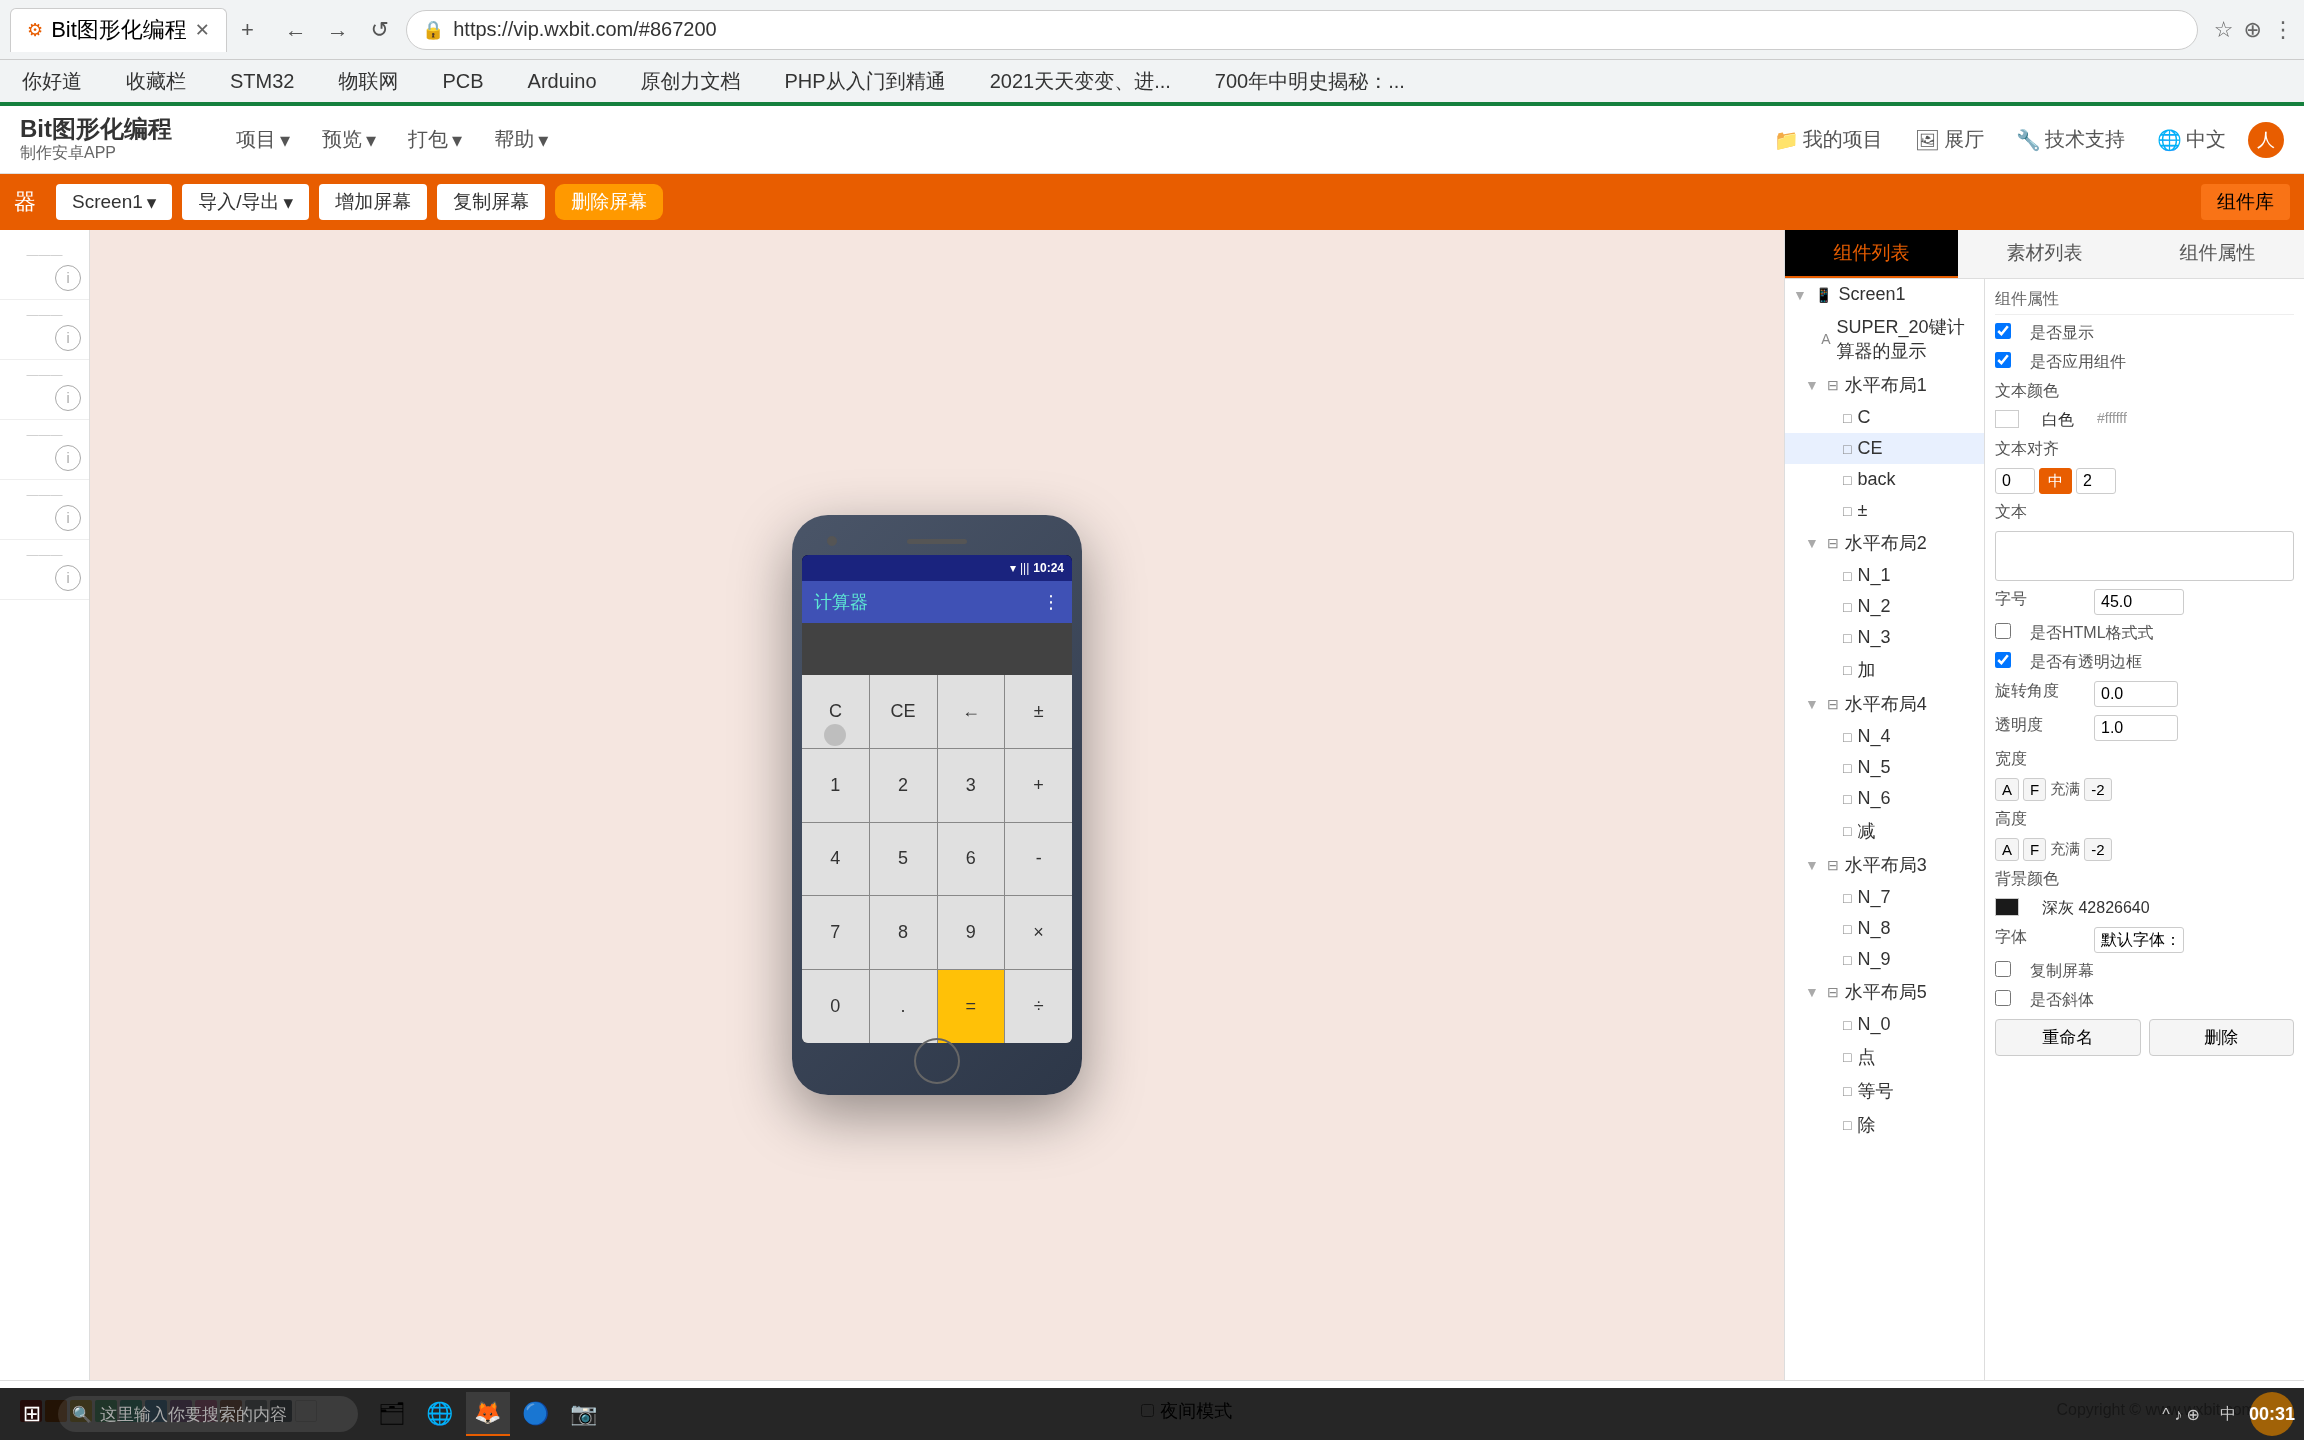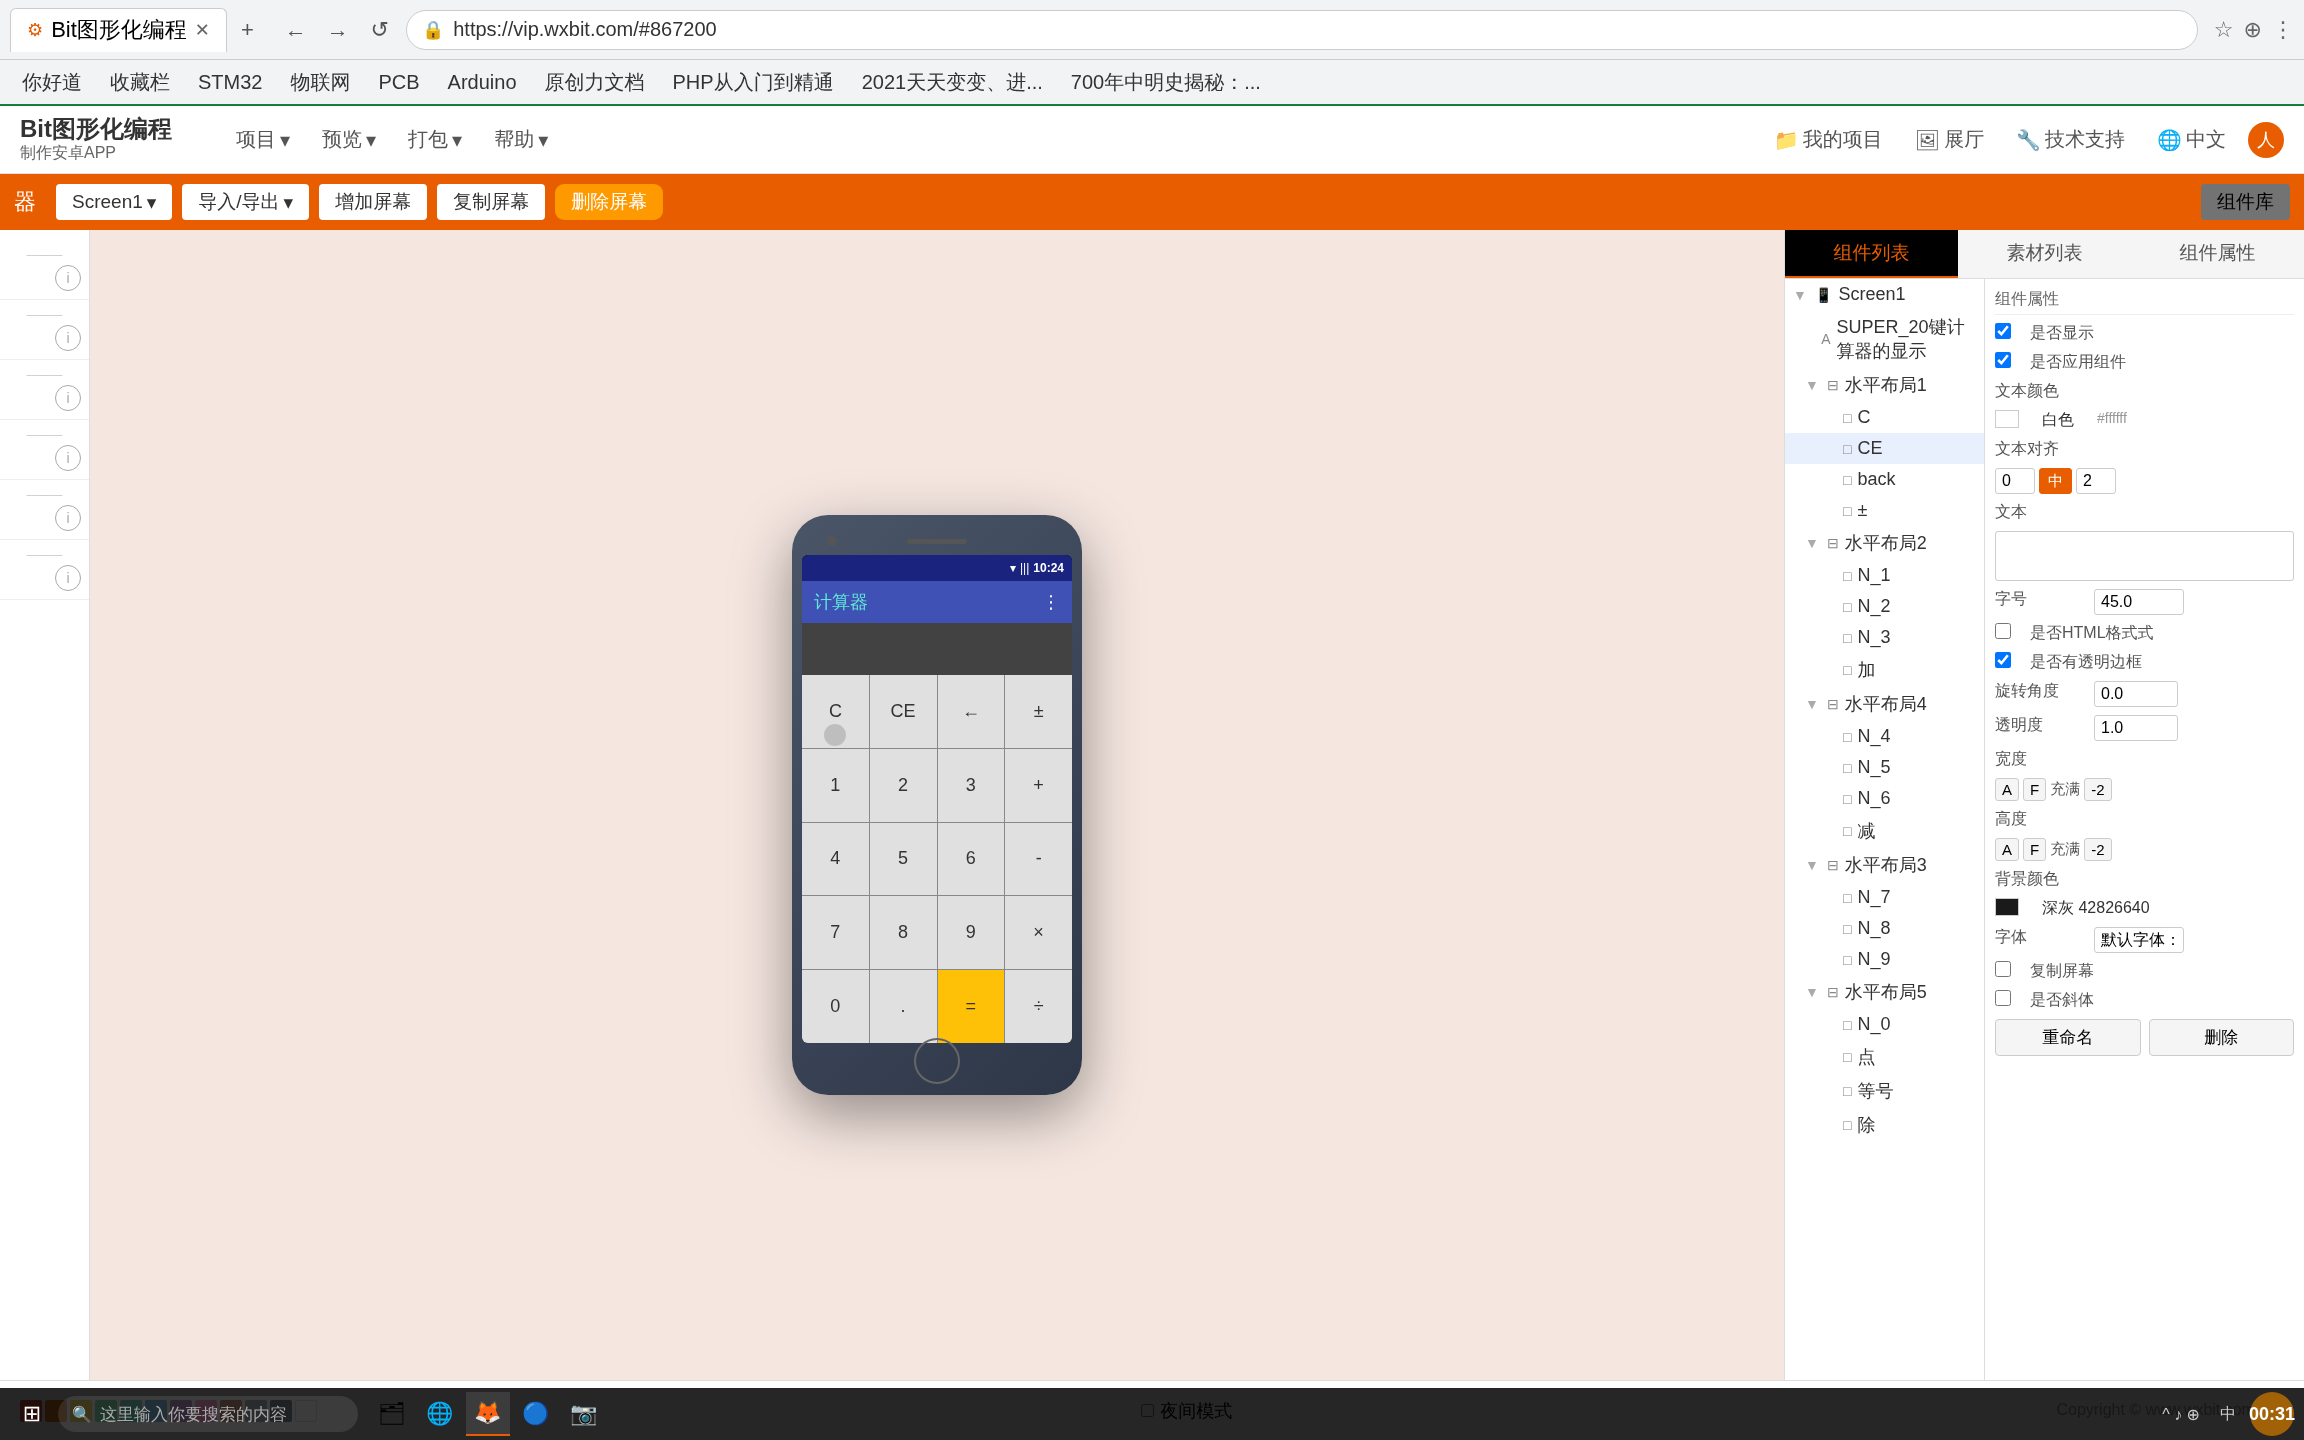--- a/index.html
+++ b/index.html
@@ -85,11 +85,11 @@
       width: 100%;
       height: 46px;
       background: #f1f3f4;
-      border-bottom: 2px solid #15803d;
+      border-bottom: 4px solid #15803d;
       display: flex;
       align-items: center;
       padding: 0 10px;
-      gap: 4px;
+      gap: 20px;
     }
     .bookmark-item {
       font-size: 20px;

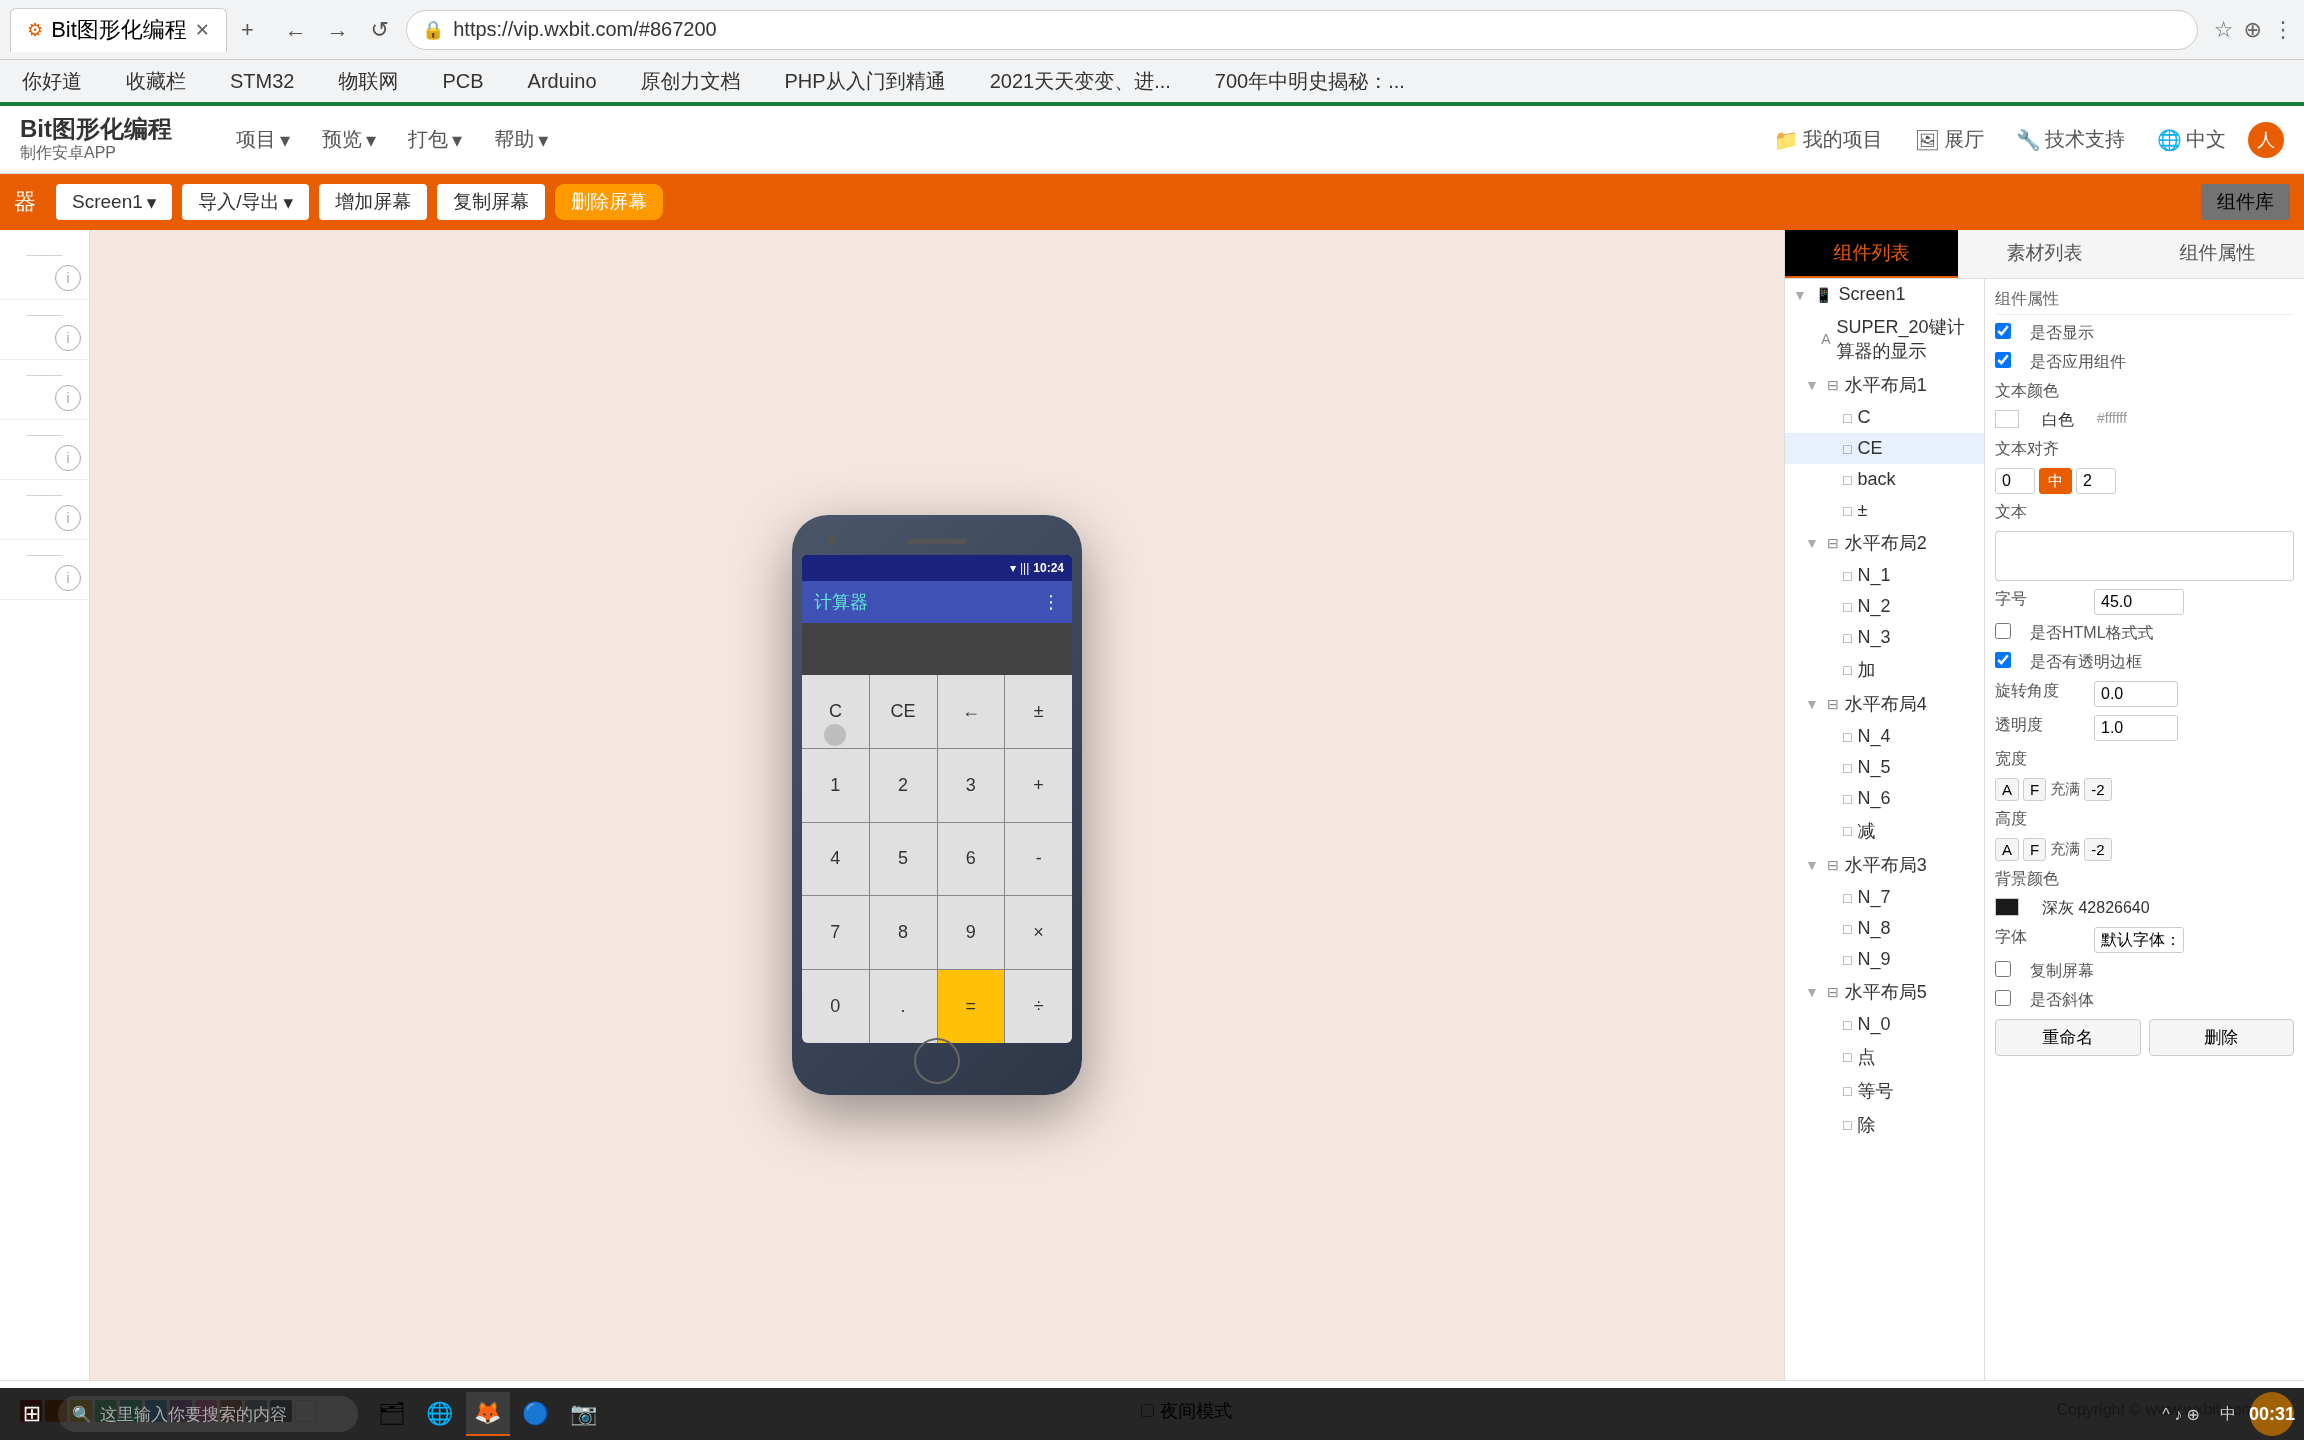--- a/index.html
+++ b/index.html
@@ -193,7 +193,7 @@
       margin-left: auto;
     }
     .toolbar-right-btn {
-      background: #737373;
+      background: #f97316;
       border: none;
       border-radius: 4px;
       padding: 5px 16px;

